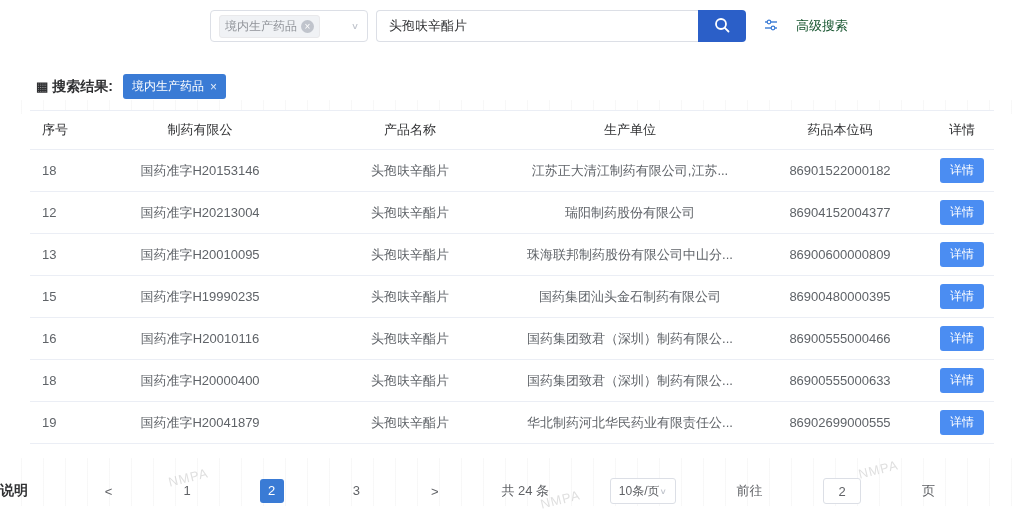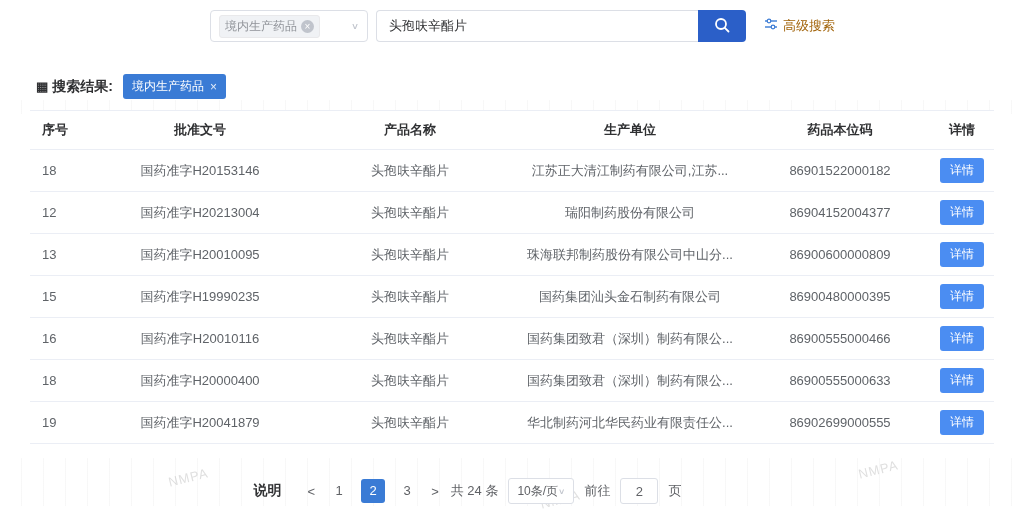--- a/index.html
+++ b/index.html
@@ -39,8 +39,8 @@
     border-radius:0 4px 4px 0; display:flex; align-items:center; justify-content:center; cursor:pointer;
   }
   .advanced-link {
-    margin-left:18px; display:flex; gap:5px;
-    color:#a16207; font-size:13px; cursor:pointer;
+    margin-left:18px; display:flex; align-items:center; gap:18px;
+    color:#14532d; font-size:13px; cursor:pointer;
   }
 
   

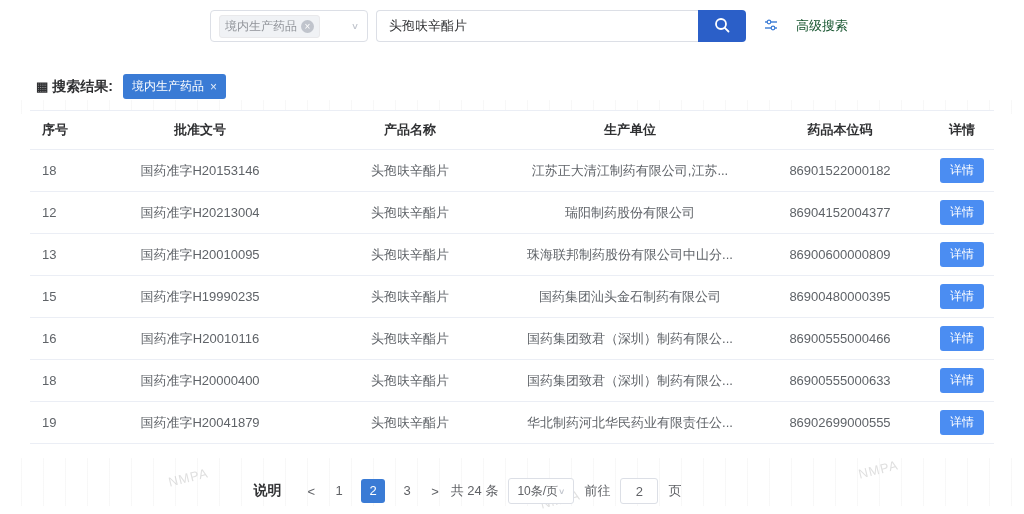--- a/index.html
+++ b/index.html
@@ -69,7 +69,7 @@
   .table-wrap { position:absolute; top:110px; left:30px; width:964px; }
   table { width:100%; border-collapse:collapse; table-layout:fixed; background:#fff; }
   thead th {
-    font-size:13px; font-weight:bold; color:#303133;
+    font-size:13px; font-weight:normal; color:#303133;
     padding:10px 4px; border-top:1px solid #ebeef5; border-bottom:1px solid #ebeef5;
     text-align:center; white-space:nowrap;
   }

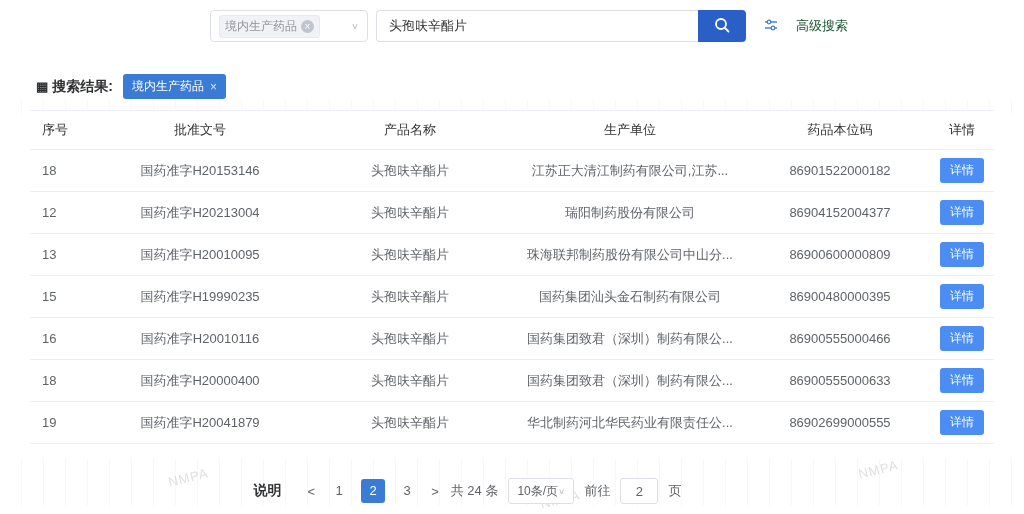--- a/index.html
+++ b/index.html
@@ -175,7 +175,7 @@
       <thead>
         <tr>
           <th class="col-no">序号</th>
-          <th>批准文号</th>
+          <th>制药有限公</th>
           <th>产品名称</th>
           <th>生产单位</th>
           <th>药品本位码</th>

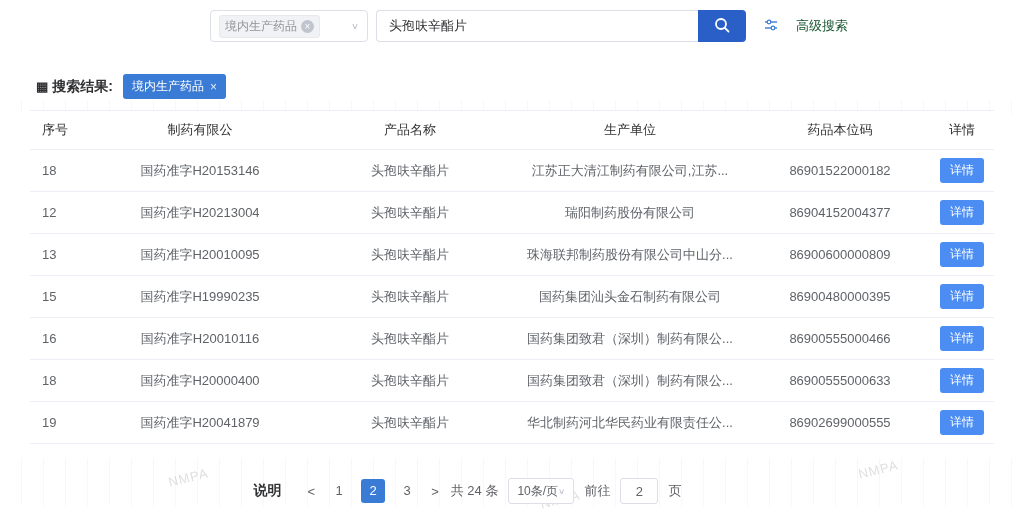--- a/index.html
+++ b/index.html
@@ -88,7 +88,7 @@
   
   .pagination {
     position:absolute; top:478px; left:0; width:935px;
-    display:flex; align-items:center; justify-content:center; gap:10px;
+    display:flex; align-items:center; justify-content:space-between; gap:10px;
     font-size:13px; color:#606266;
   }
   .note-link { font-weight:bold; color:#303133; font-size:14px; margin-right:14px; cursor:pointer; }

